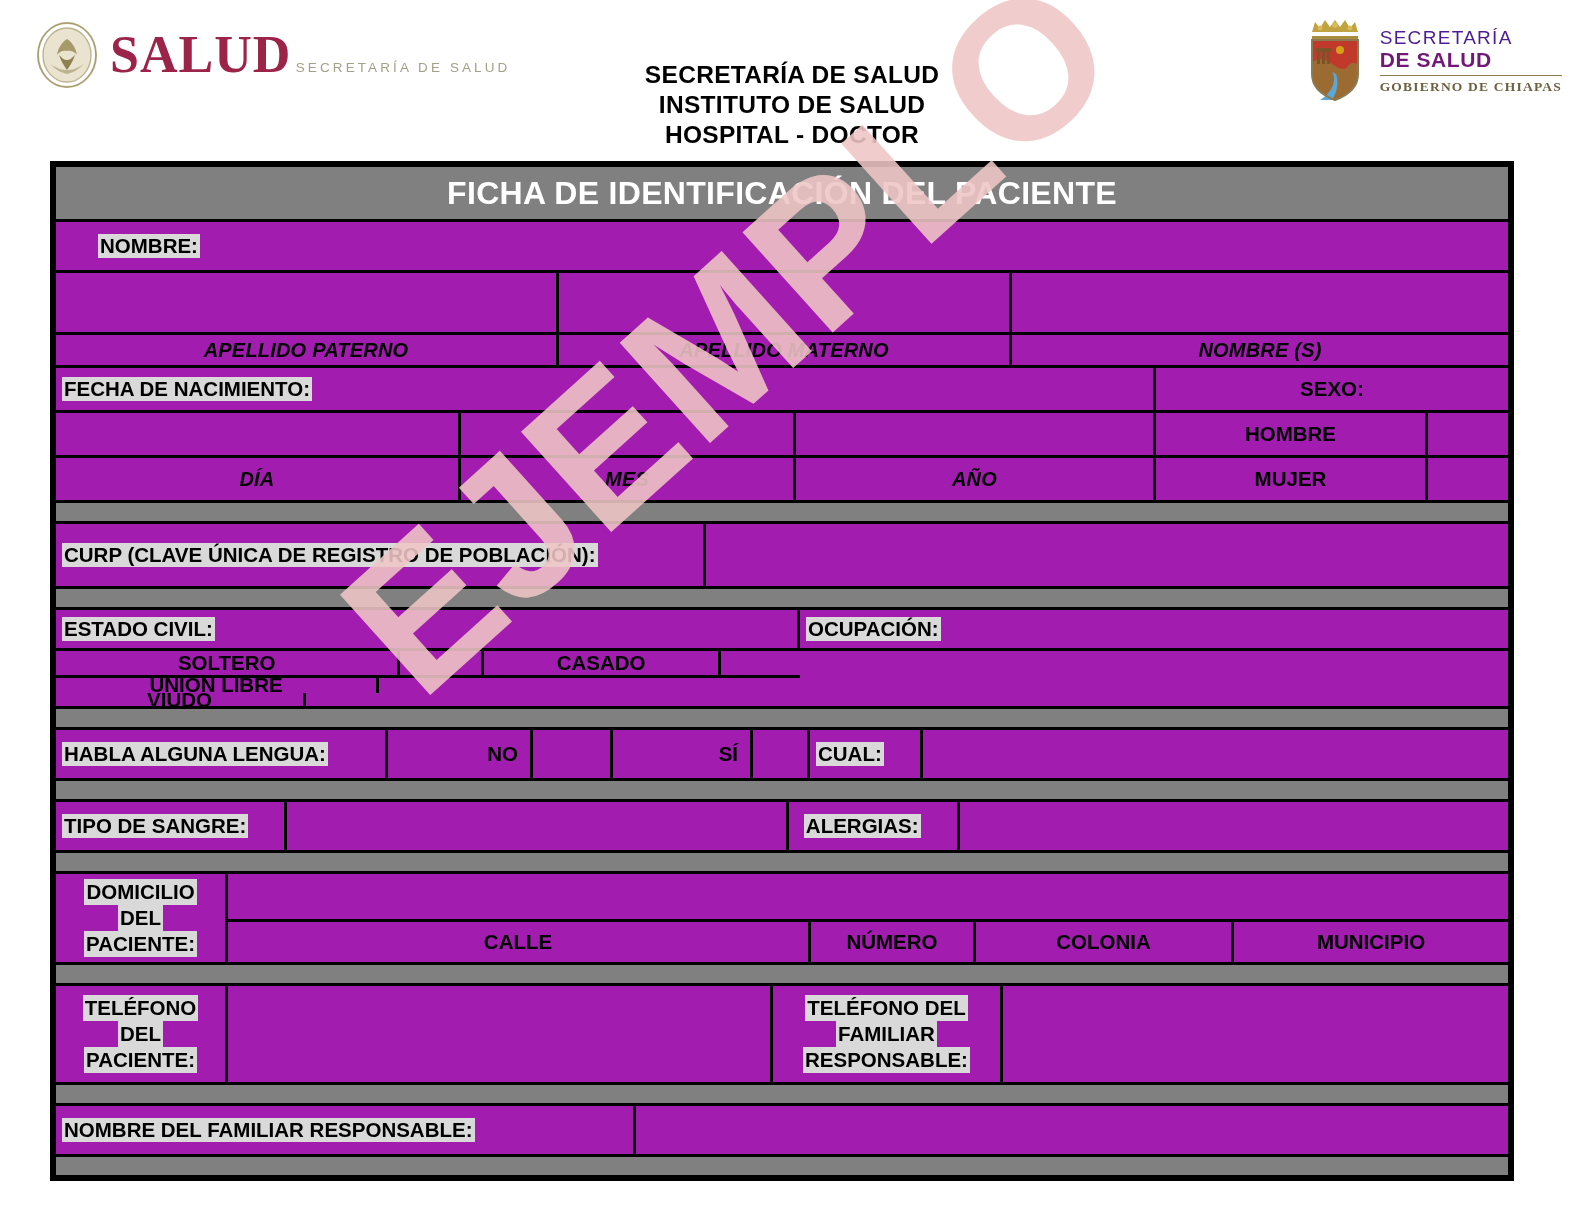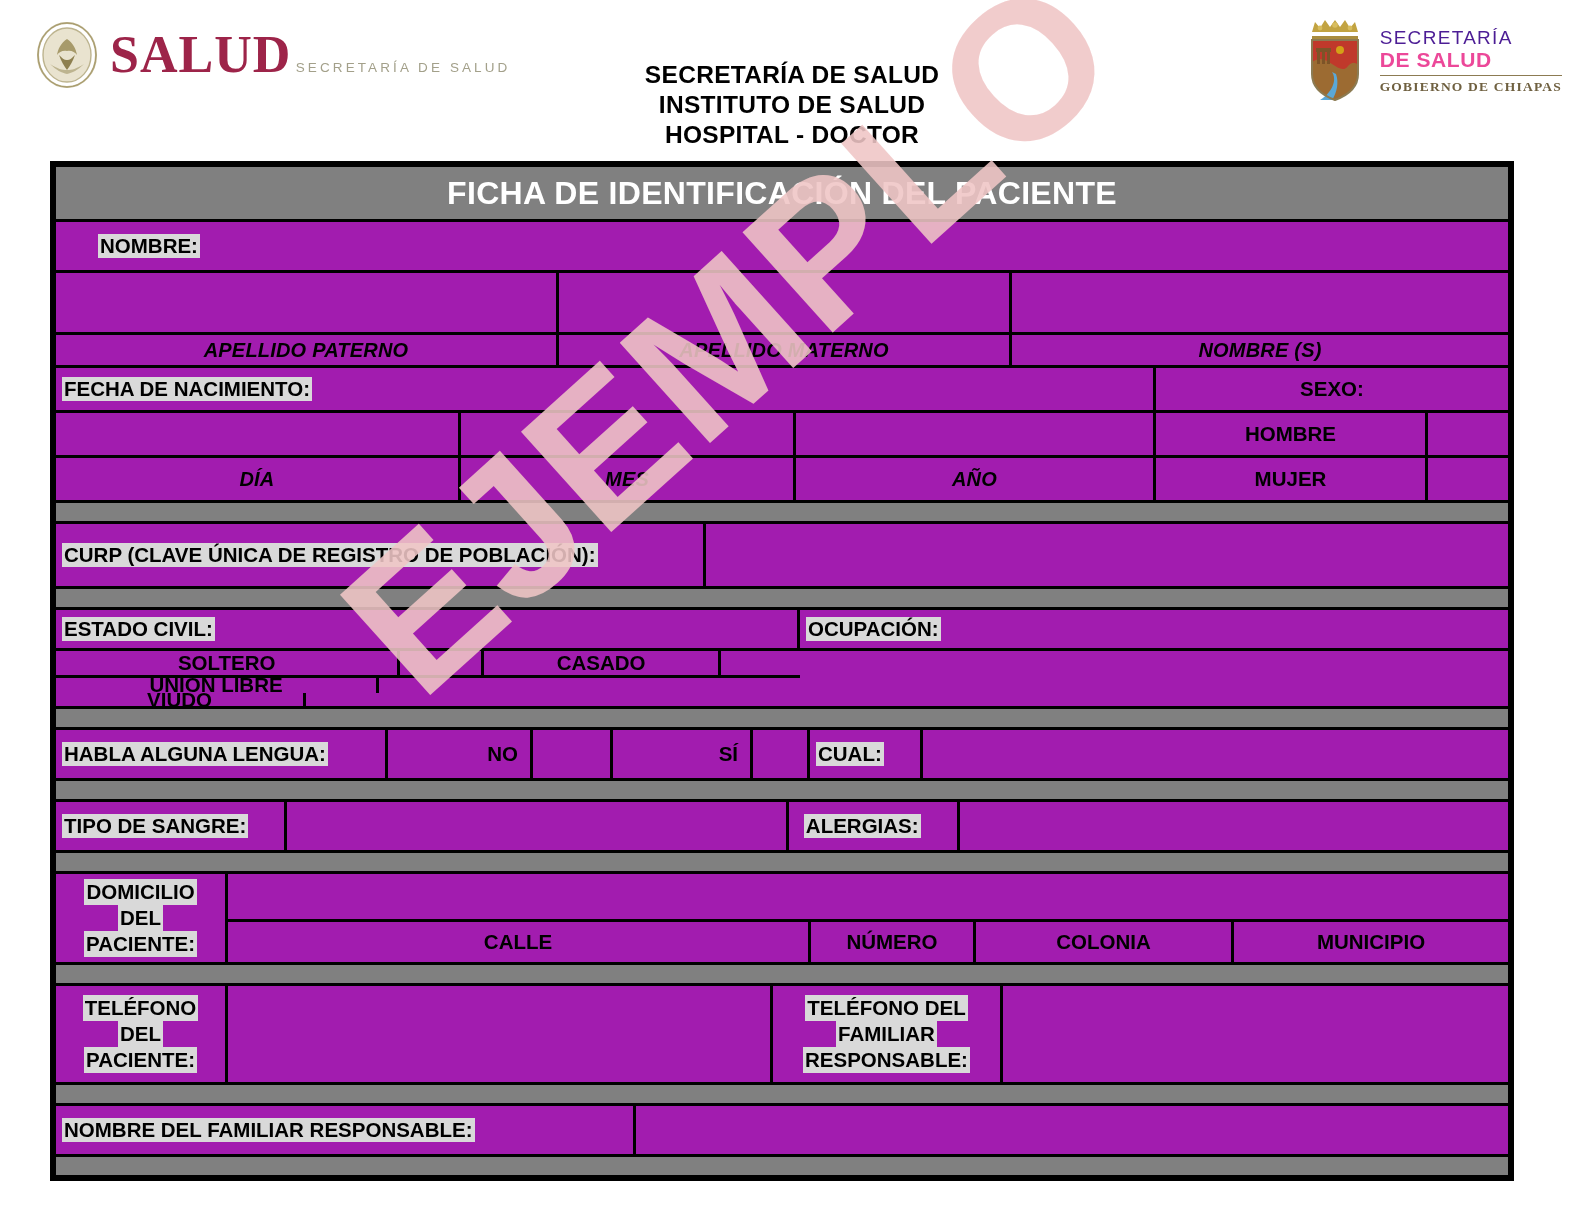--- a/index.html
+++ b/index.html
@@ -80,7 +80,7 @@
     font-size: 21px;
     font-weight: bold;
     letter-spacing: 0.6px;
-    color: #ec4899;
+    color: #701a75;
     line-height: 23px;
   }
   .chiapas-rule {

